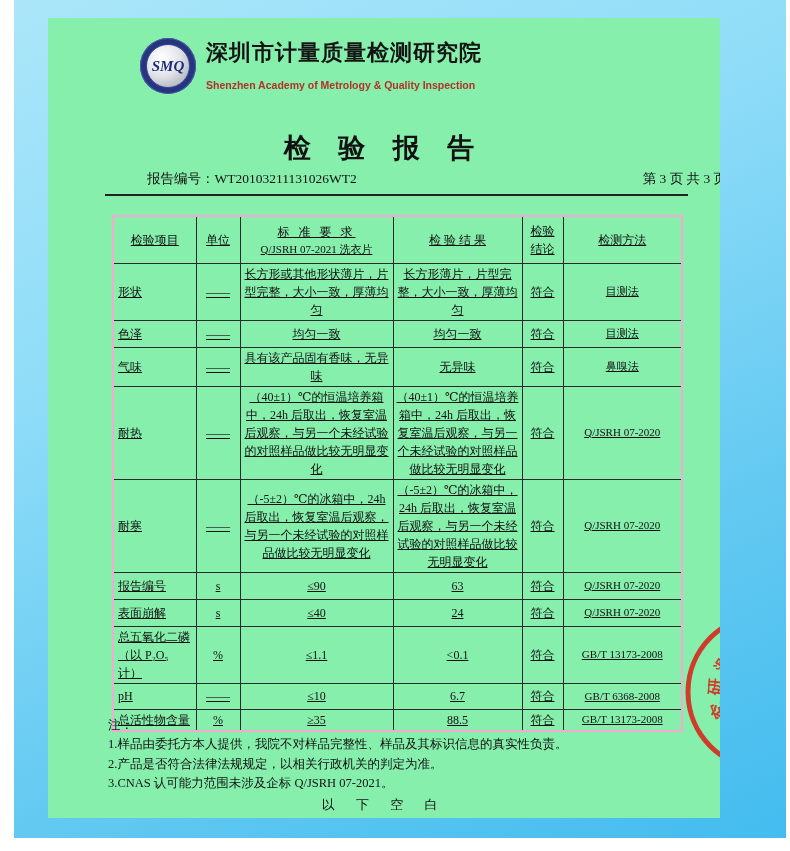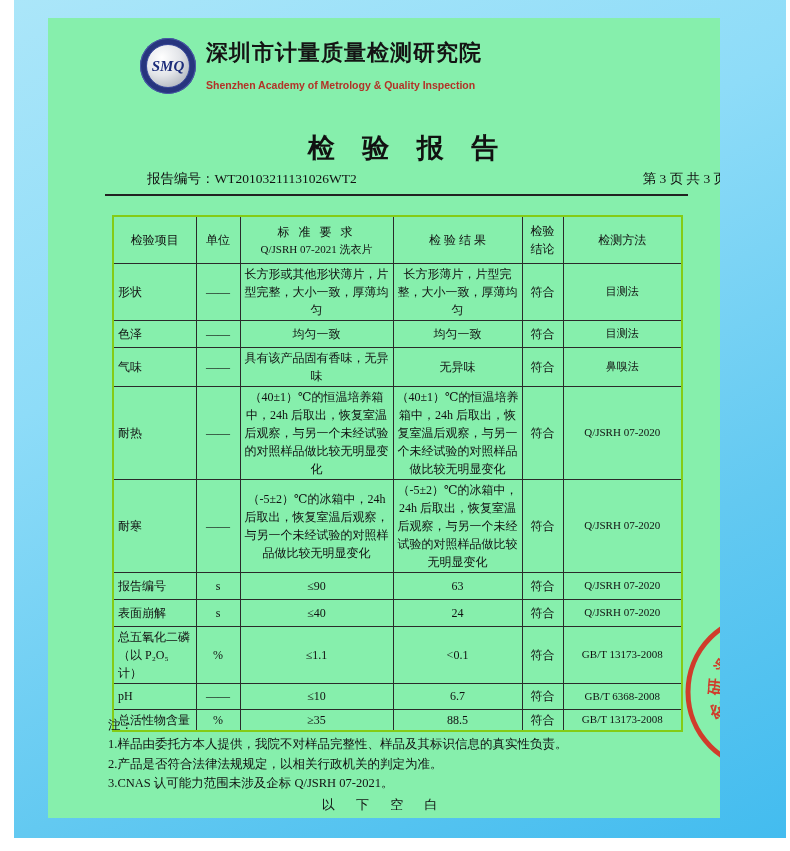--- a/index.html
+++ b/index.html
@@ -46,7 +46,7 @@
   .report-title{
     position:absolute;left:0;top:112px;width:100%;text-align:center;
     font-family:"Liberation Sans","DejaVu Sans",sans-serif;
-    font-size:27px;font-weight:600;color:#111;letter-spacing:10px;padding-left:24px;
+    font-size:27px;font-weight:600;color:#111;letter-spacing:10px;
   }
   .report-meta{
     position:absolute;left:58px;top:152px;width:580px;

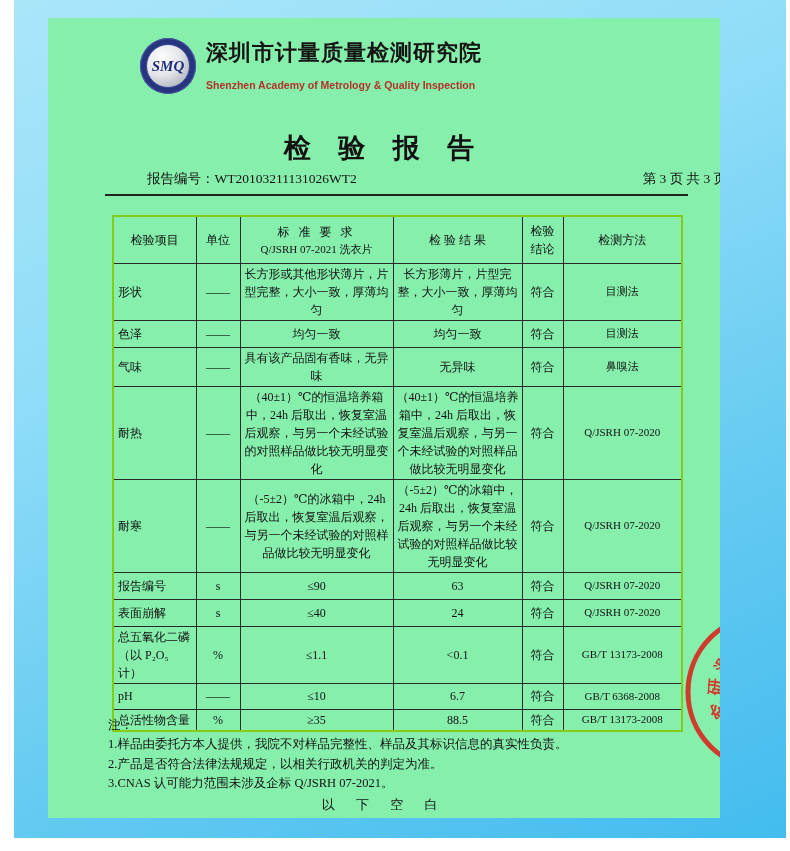--- a/index.html
+++ b/index.html
@@ -67,7 +67,7 @@
     border:1px solid #2a2a2a;padding:1px 3px;vertical-align:middle;
     text-align:center;line-height:1.5;overflow:hidden;
   }
-  table.report{border:2px solid #84cc16;}
+  table.report{border:2px solid #f9a8d4;text-decoration:underline;}
   table.report td.item{text-align:left;padding-left:4px;}
   th .h1{display:block;font-weight:400;letter-spacing:3px;}
   th .h2{display:block;font-weight:400;font-size:11px;letter-spacing:0;}

